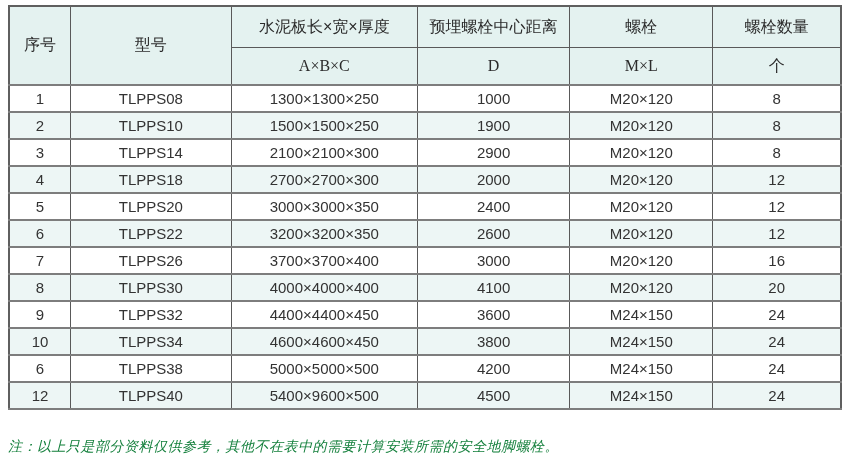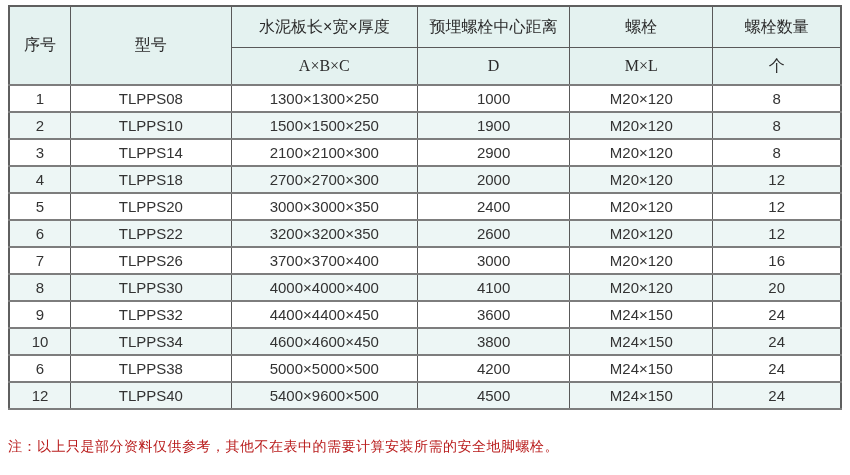--- a/index.html
+++ b/index.html
@@ -65,8 +65,9 @@
     left: 8px;
     top: 438px;
     font-size: 14px;
-    color: #b91c1c;
+    color: #15803d;
     letter-spacing: 0.5px;
+    font-style: italic;
   }
 </style>
 </head>

